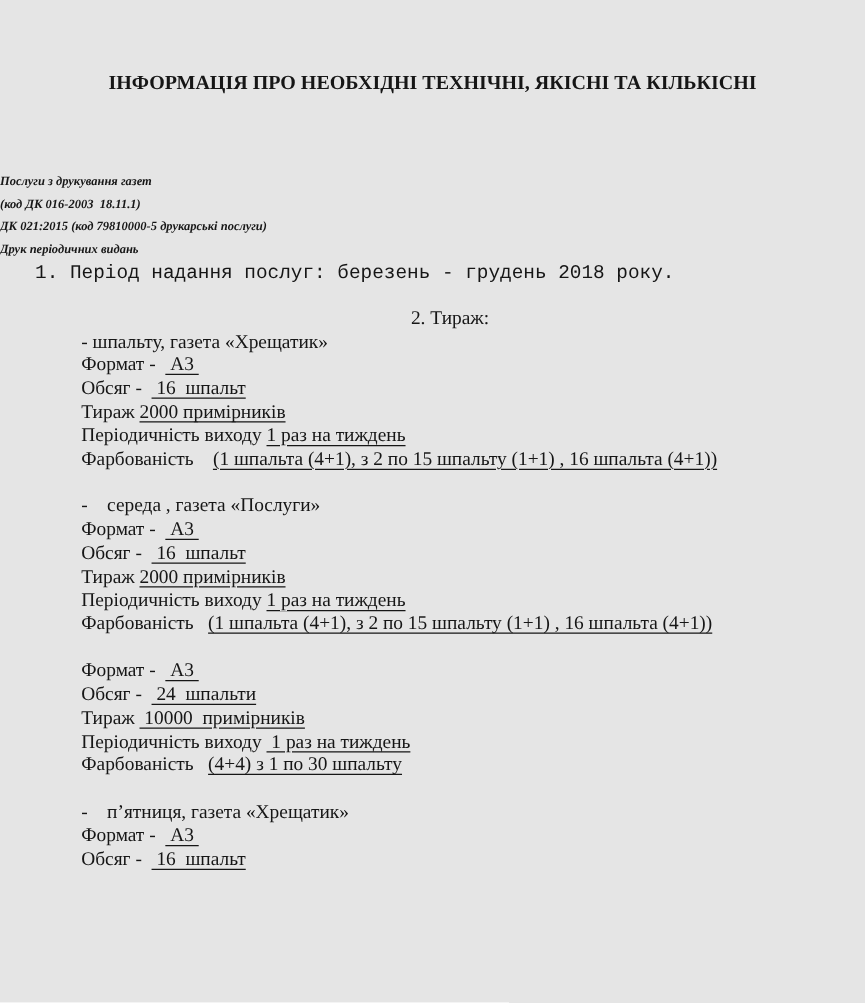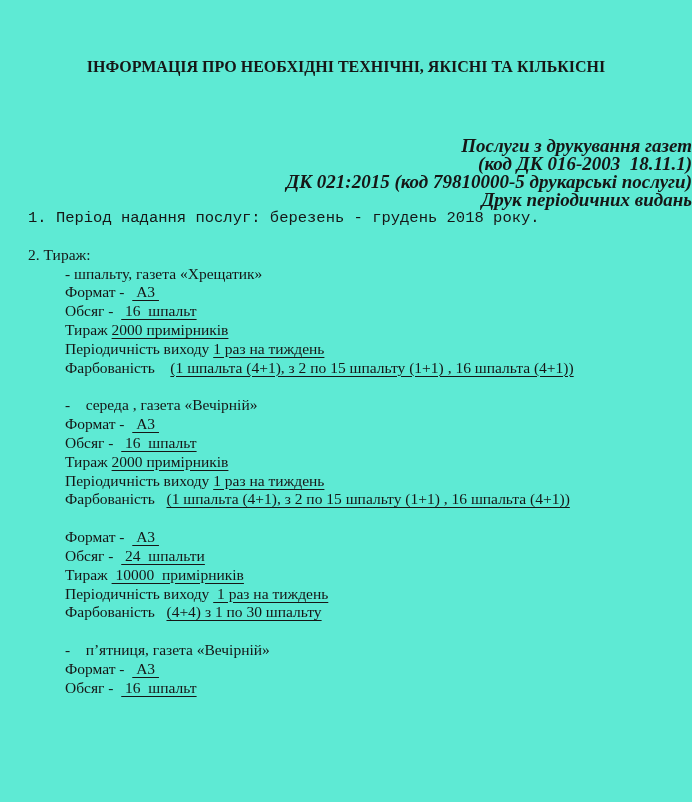--- a/index.html
+++ b/index.html
@@ -10,7 +10,7 @@
     box-sizing: border-box;
     padding-top: 22px;
     overflow: hidden;
-    background: #5eead4;
+    background: #e5e5e5;
     color: #161616;
     font-family: "Liberation Serif", "DejaVu Serif", serif;
     font-size: 15.5px;

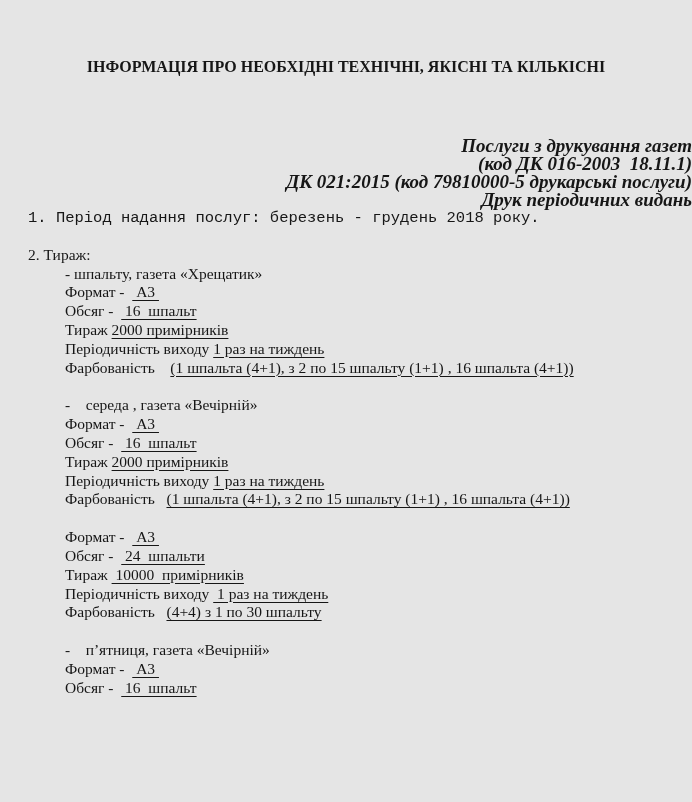--- a/index.html
+++ b/index.html
@@ -25,10 +25,10 @@
   }
   .subject {
     margin-top: 25px;
-    text-align: right;
+    text-align: left;
     font-weight: bold;
     font-style: italic;
-    font-size: 19px;
+    font-size: 10px;
     line-height: 18px;
   }
   .subject .line { white-space: pre-wrap; }

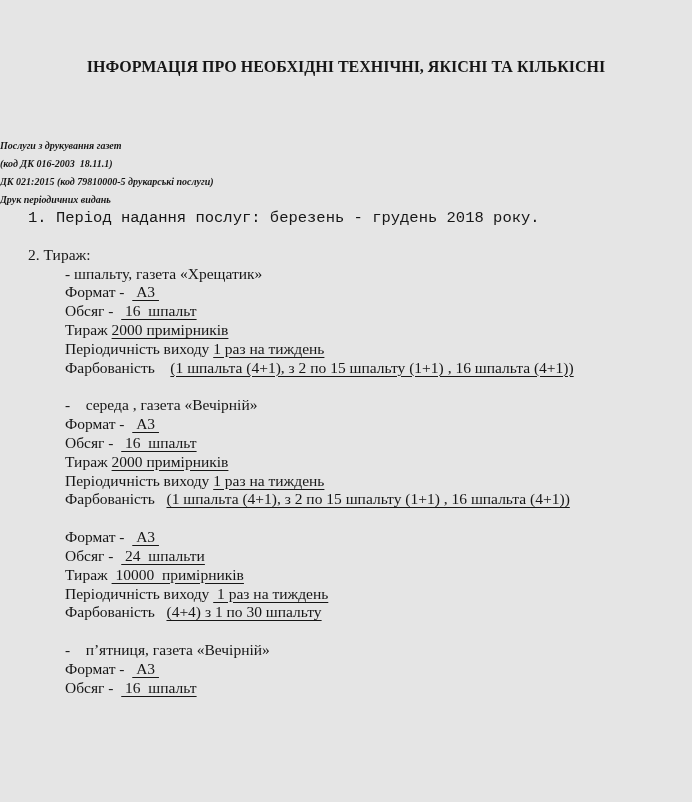--- a/index.html
+++ b/index.html
@@ -33,7 +33,7 @@
   }
   .subject .line { white-space: pre-wrap; }
   .p-period  { margin-left: 28px; white-space: pre-wrap; font-family: Liberation Mono, monospace; }
-  .p-tirazh  { margin-top: 18px; margin-left: 28px; white-space: pre-wrap; }
+  .p-tirazh  { margin-top: 18px; margin-left: 28px; white-space: pre-wrap; text-align: center; }
   .edition   { margin-left: 65px; }
   .edition + .edition { margin-top: 19px; }
   .edition .line { white-space: pre-wrap; }

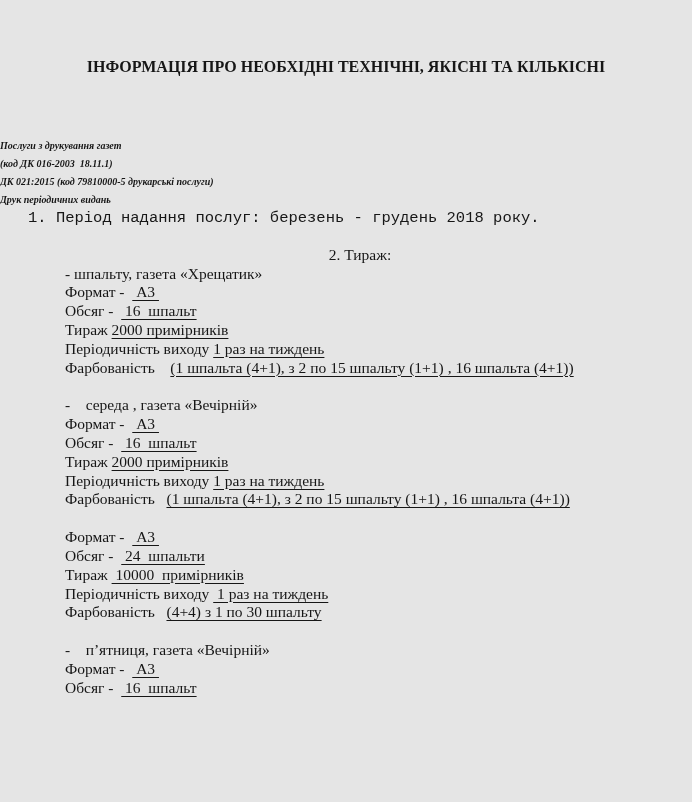--- a/index.html
+++ b/index.html
@@ -73,7 +73,7 @@
   </div>
 
   <div class="edition">
-    <div class="line">-    середа , газета «Вечірній»</div>
+    <div class="line">-    середа , газета «Послуги»</div>
     <div class="line"><span>Формат -  </span><span class="u"> А3 </span></div>
     <div class="line"><span>Обсяг -  </span><span class="u"> 16  шпальт</span></div>
     <div class="line"><span>Тираж </span><span class="u">2000 примірників</span></div>

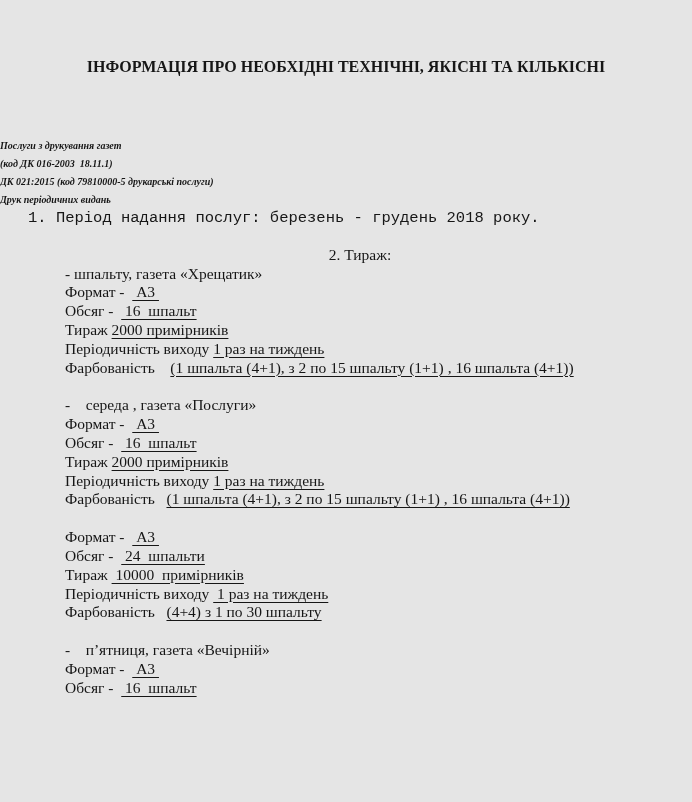--- a/index.html
+++ b/index.html
@@ -90,7 +90,7 @@
   </div>
 
   <div class="edition">
-    <div class="line">-    п’ятниця, газета «Вечірній»</div>
+    <div class="line">-    п’ятниця, газета «Хрещатик»</div>
     <div class="line"><span>Формат -  </span><span class="u"> А3 </span></div>
     <div class="line"><span>Обсяг -  </span><span class="u"> 16  шпальт</span></div>
 

